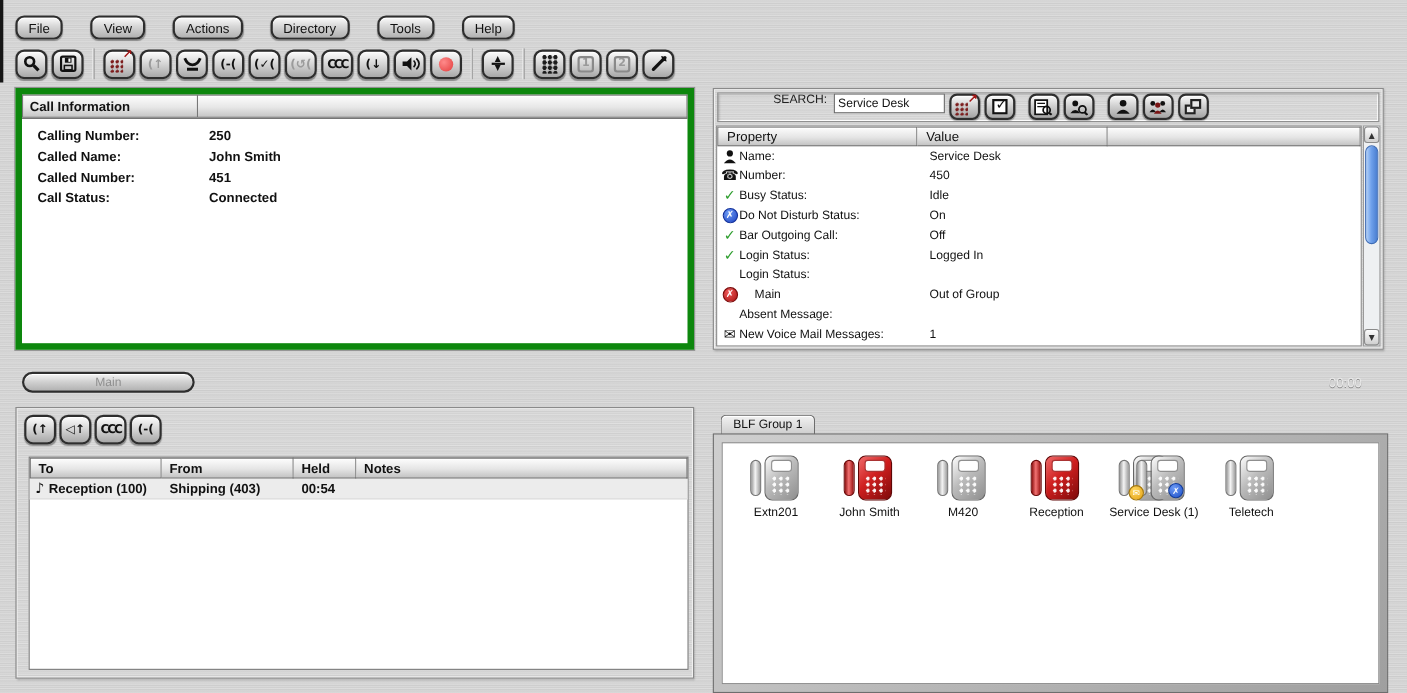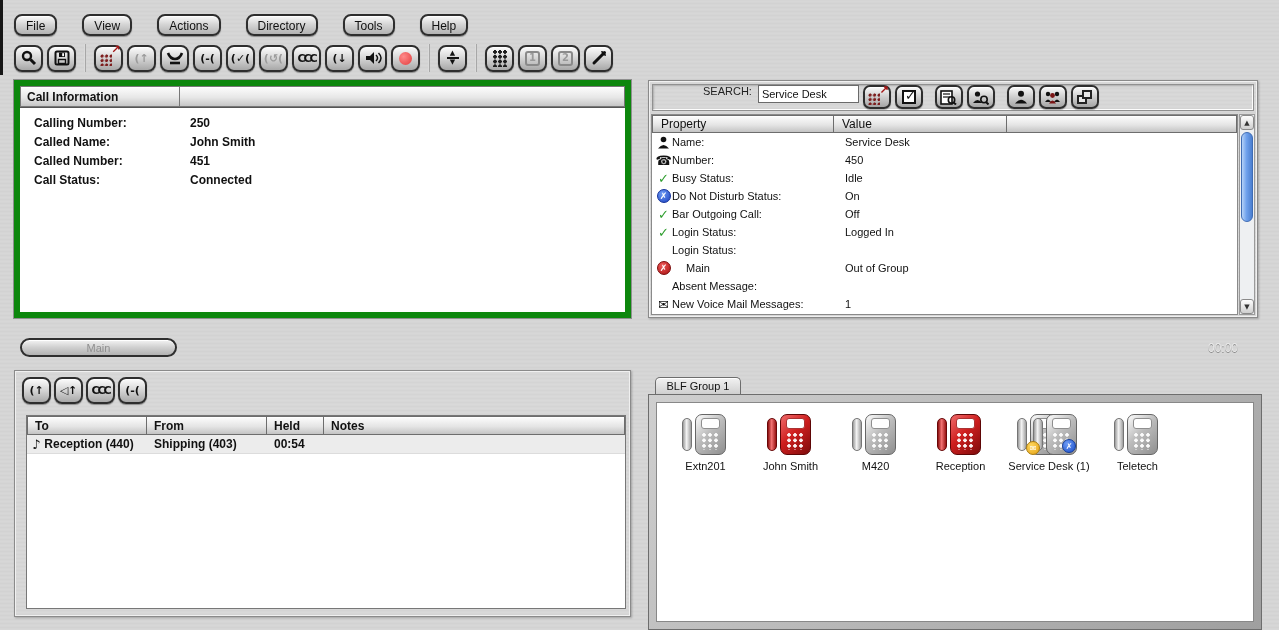--- a/index.html
+++ b/index.html
@@ -428,7 +428,7 @@
       <div class="ht-row">
         <span class="hc1">
             <span class="note-ic">♪</span>
-            <span>Reception (440)</span>
+            <span>Reception (100)</span>
           </span>
         <span class="hc2">Shipping (403)</span>
         <span class="hc3">00:54</span>

